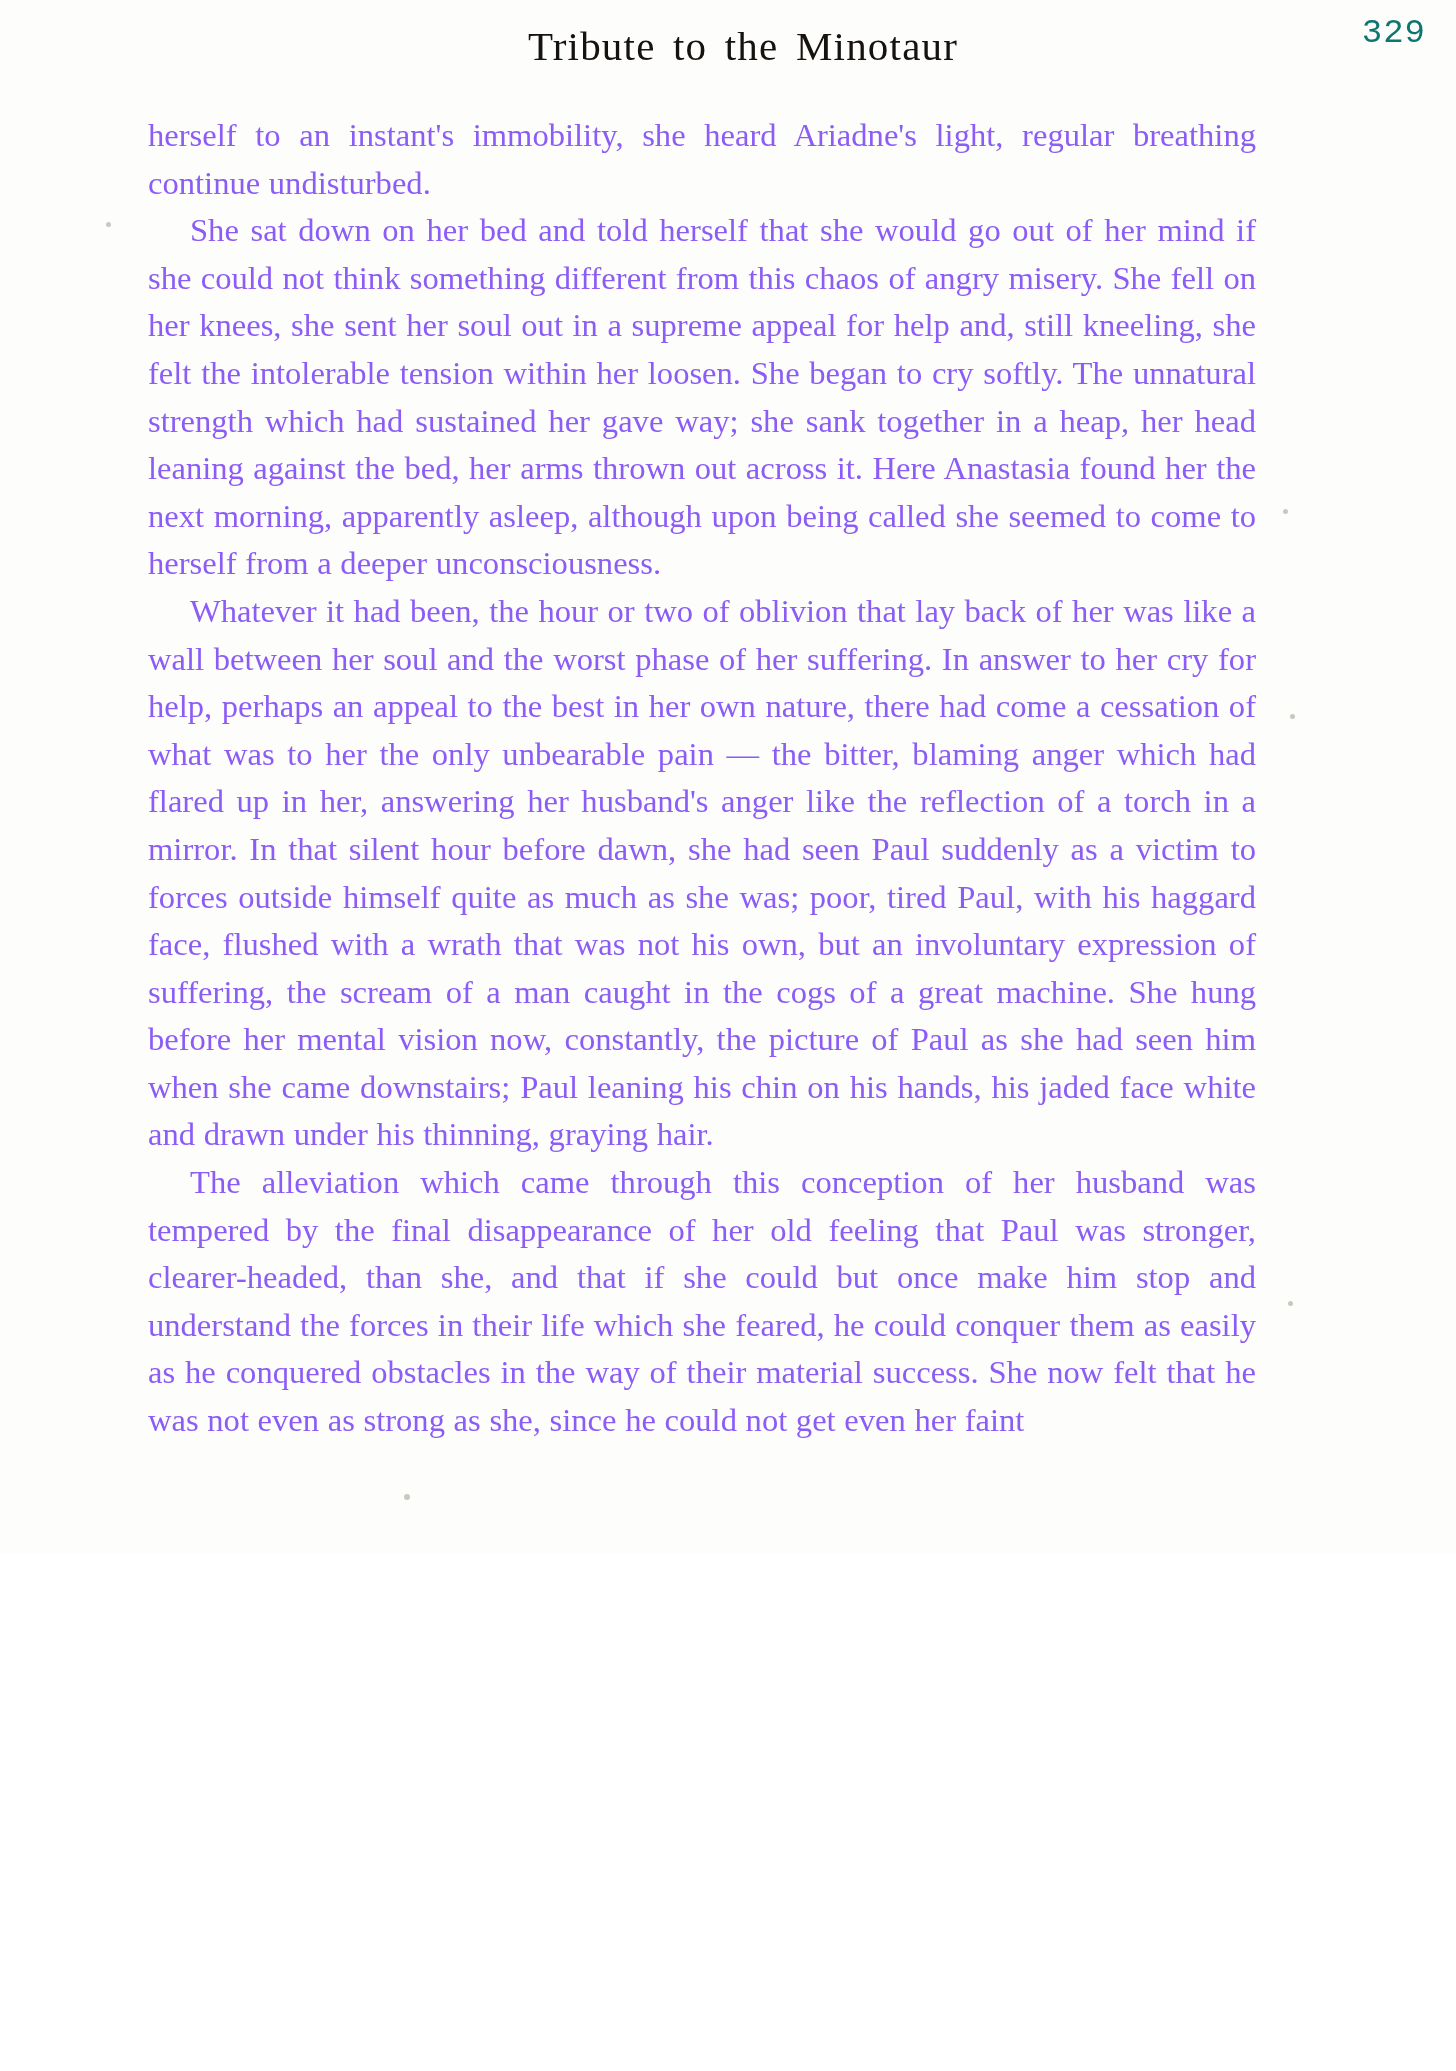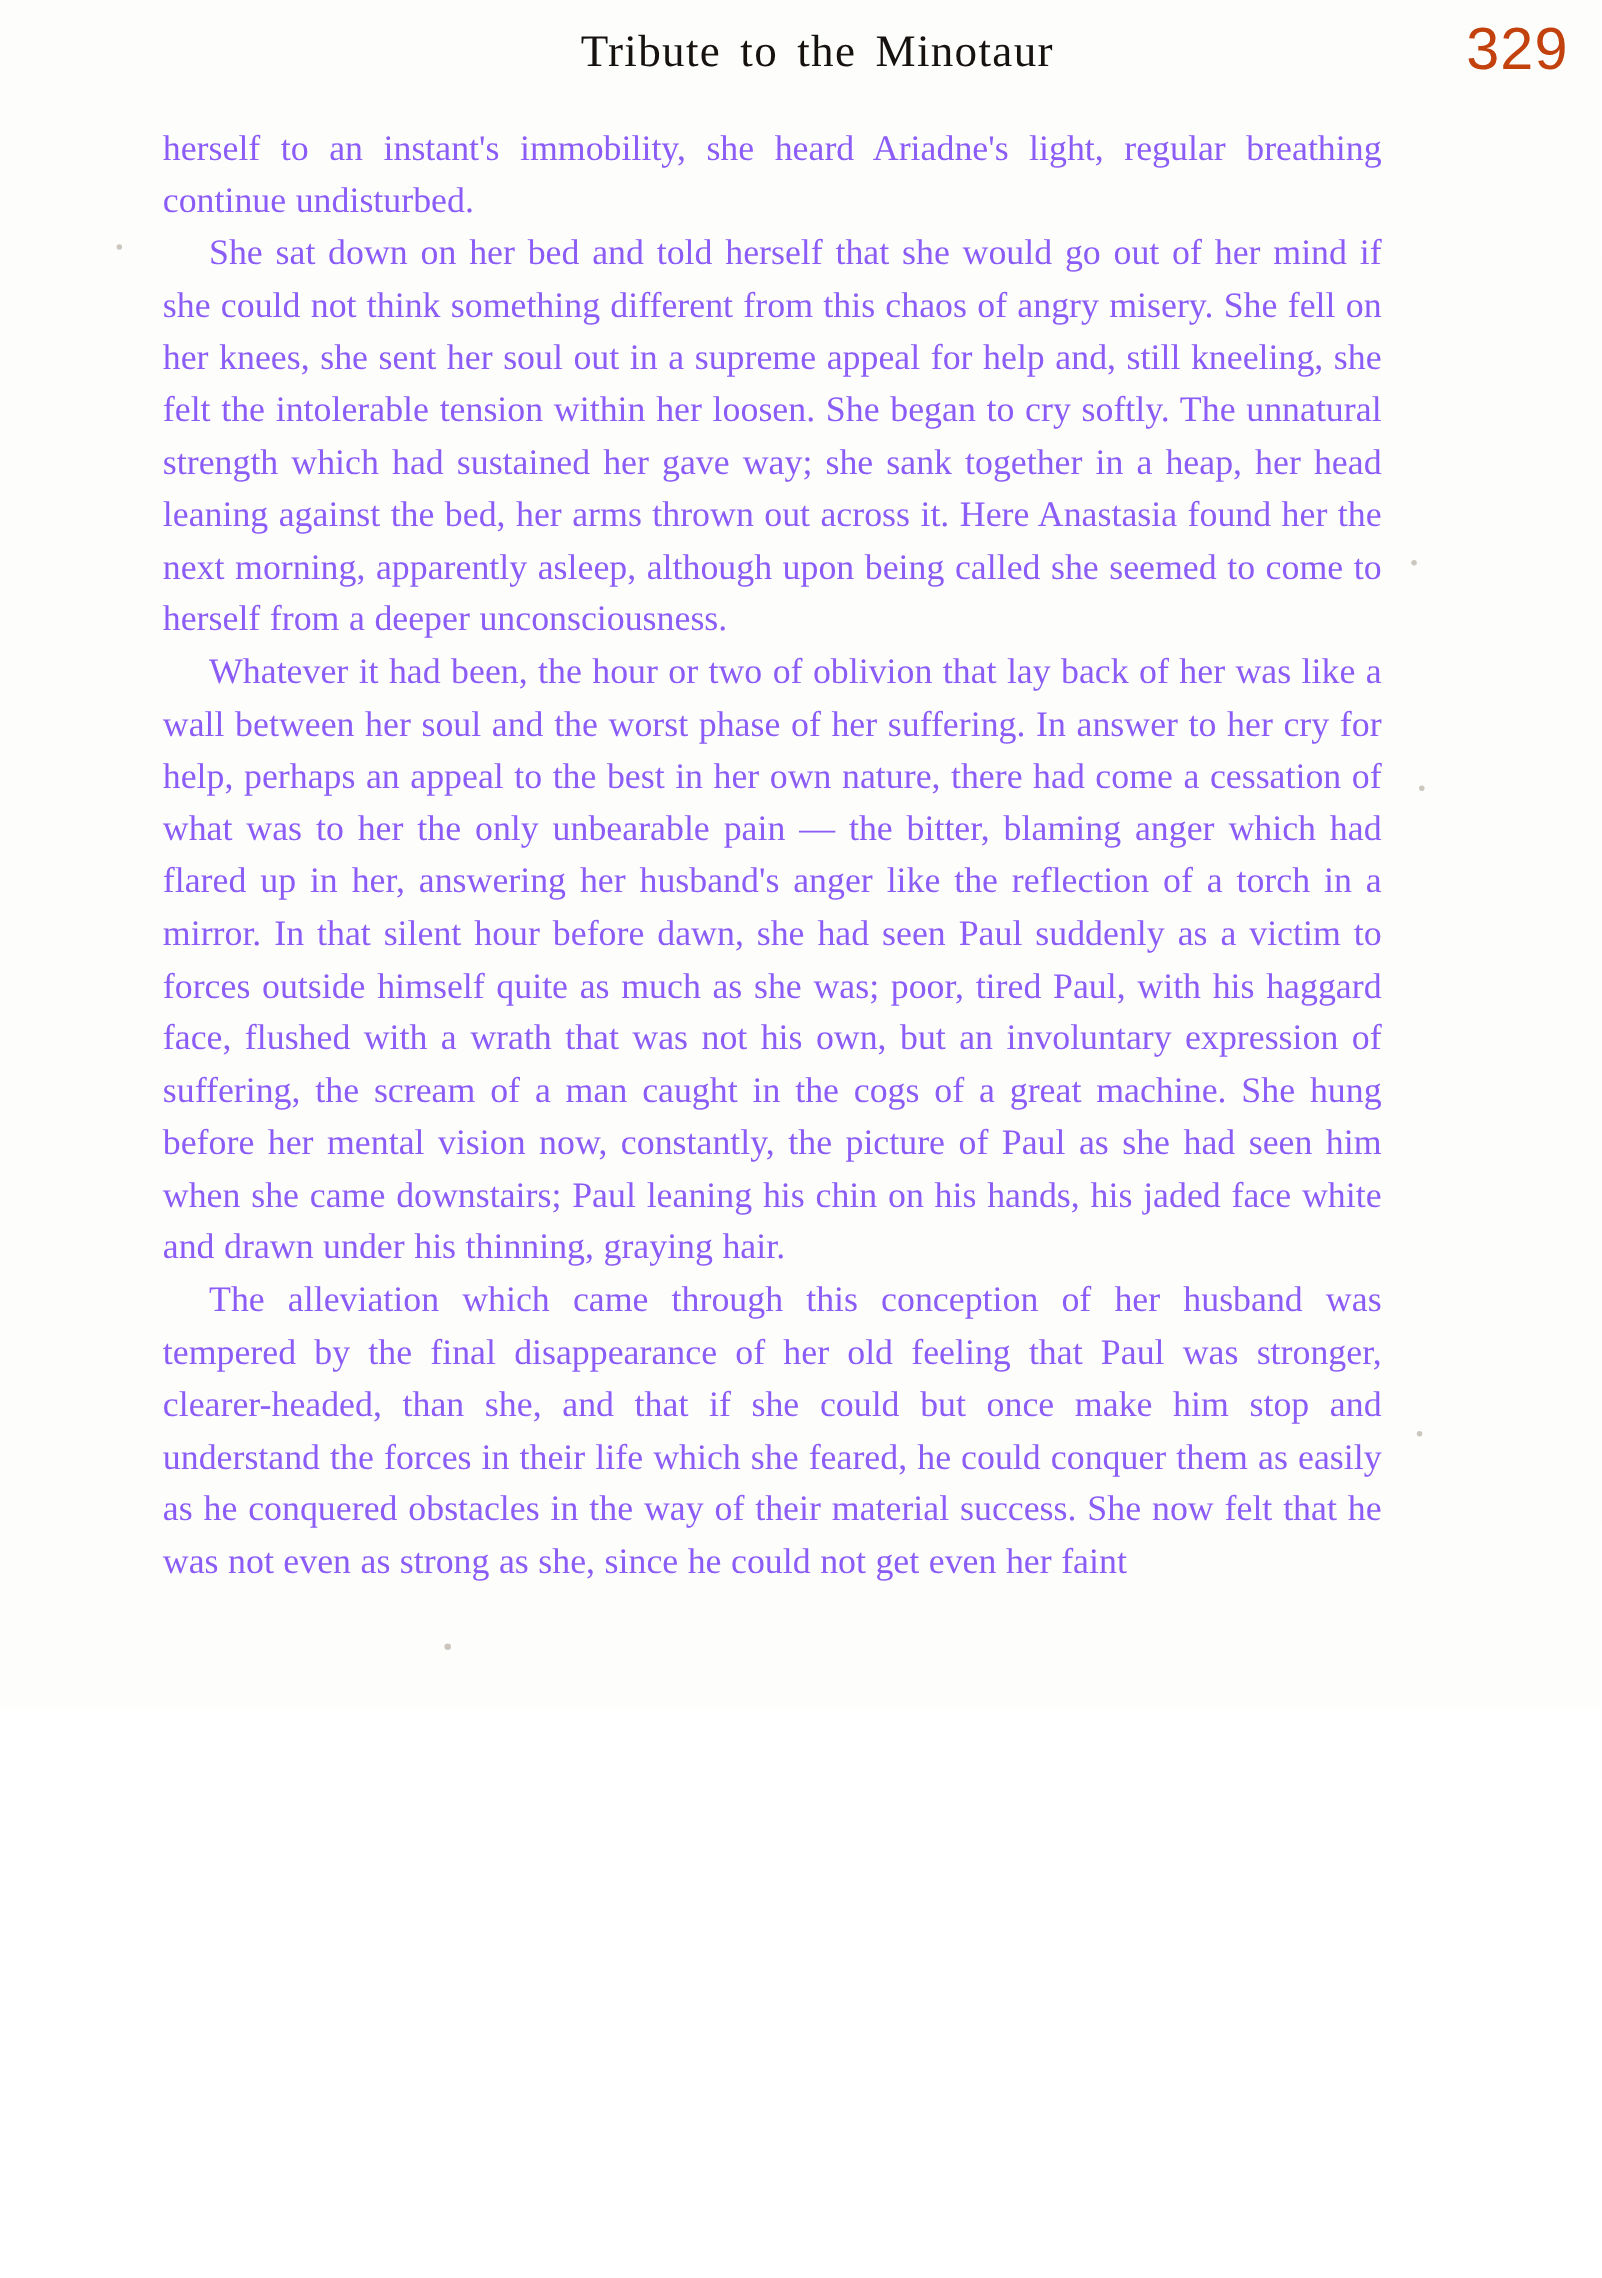--- a/index.html
+++ b/index.html
@@ -36,9 +36,9 @@
     position: absolute;
     top: 14px;
     right: 30px;
-    font-family: Liberation Sans, sans-serif;
-    font-size: 54px;
-    color: #c2410c;
+    font-family: Liberation Mono, monospace;
+    font-size: 34px;
+    color: #0f766e;
     letter-spacing: 1px;
   }
   .body-text {

